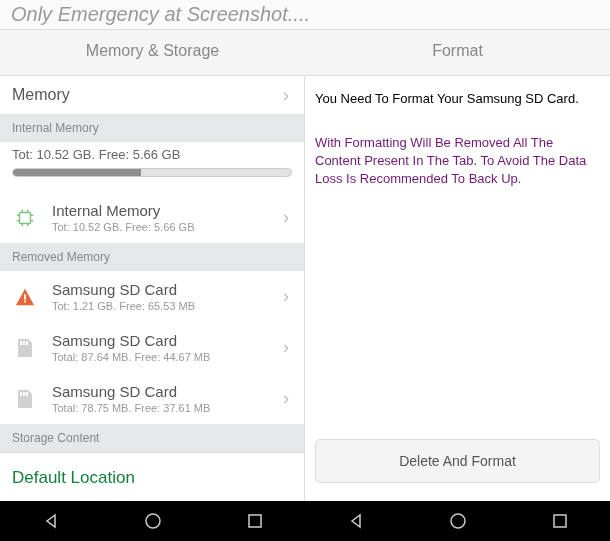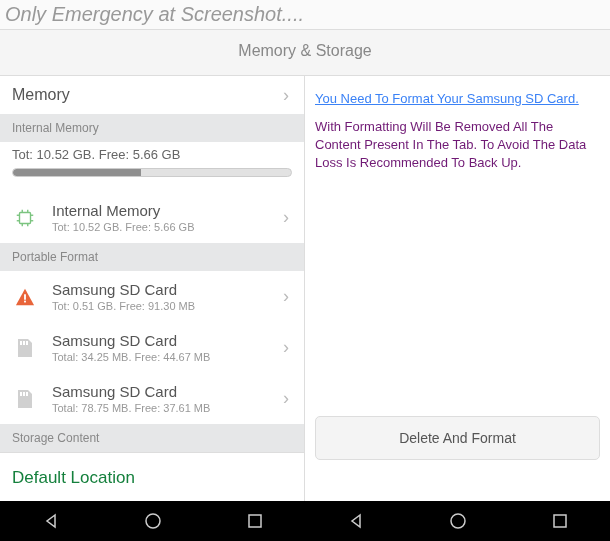--- a/index.html
+++ b/index.html
@@ -4,7 +4,7 @@
   <style>
     * { margin: 0; padding: 0; box-sizing: border-box; font-family: Arial, sans-serif; }
     body { width: 610px; height: 541px; background: #fff; display: flex; flex-direction: column; }
-    .top-bar { height: 30px; background: #fafafa; border-bottom: 1px solid #ddd; padding: 3px 5px; font-size: 20px; color: #999; font-style: italic; overflow: hidden; }
+    .top-bar { height: 30px; background: #fafafa; border-bottom: 1px solid #ddd; padding: 3px 11px; font-size: 20px; color: #999; font-style: italic; overflow: hidden; }
     .tabs { display: flex; height: 45px; background: #f5f5f5; justify-content: center; }
     .tab { flex: 1; text-align: center; font-size: 16px; color: #888; padding: 12px 0; }
     .content { flex: 1; display: flex; border-top: 1px solid #ddd; overflow: hidden; }

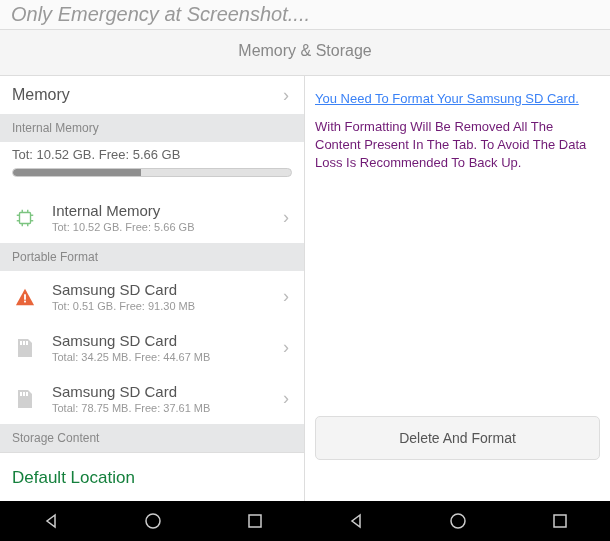--- a/index.html
+++ b/index.html
@@ -42,6 +42,7 @@
 
 <div class="tabs">
   <div class="tab">Memory &amp; Storage</div>
+  <div class="tab">Format</div>
 </div>
 
 <div class="content">

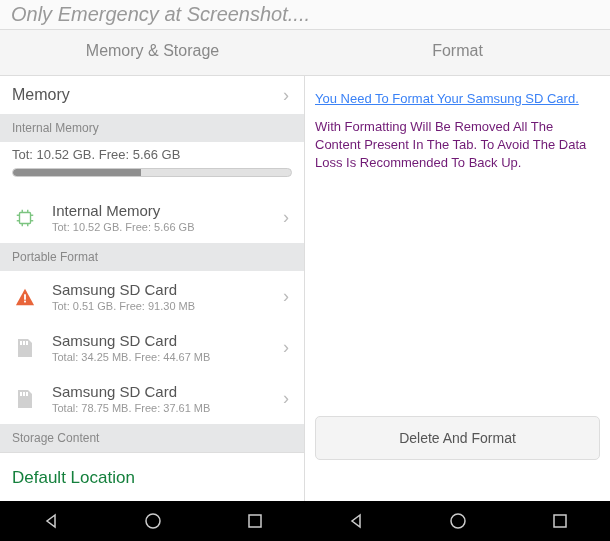--- a/index.html
+++ b/index.html
@@ -27,7 +27,7 @@
     .default-row { display: flex; justify-content: space-between; align-items: center; padding: 15px 12px; border-top: 1px solid #ddd; }
     .default-label { font-size: 17px; color: #15803d; }
     .default-val { font-size: 12px; color: #999; }
-    .right-text1 { font-size: 13px; color: #3b82f6; margin-bottom: 12px; text-decoration: underline; }
+    .right-text1 { font-size: 13px; color: #000000; margin-bottom: 28px; }
     .right-text2 { font-size: 13px; color: #701a75; line-height: 1.4; }
     .delete-btn { margin-top: auto; margin-bottom: 26px; padding: 13px; text-align: center; background: #f4f4f4; border: 1px solid #ddd; border-radius: 5px; font-size: 14px; color: #555; }
     .nav-bar { height: 40px; background: #000; display: flex; }

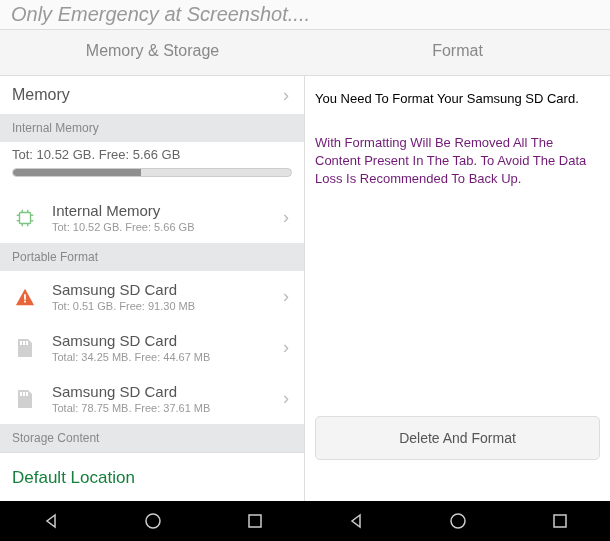--- a/index.html
+++ b/index.html
@@ -80,7 +80,7 @@
       <span class="chevron">›</span>
     </div>
 
-    <div class="section-header">Portable Format</div>
+    <div class="section-header">Removed Memory</div>
 
     <div class="item-row clickable">
       <div class="item-icon">

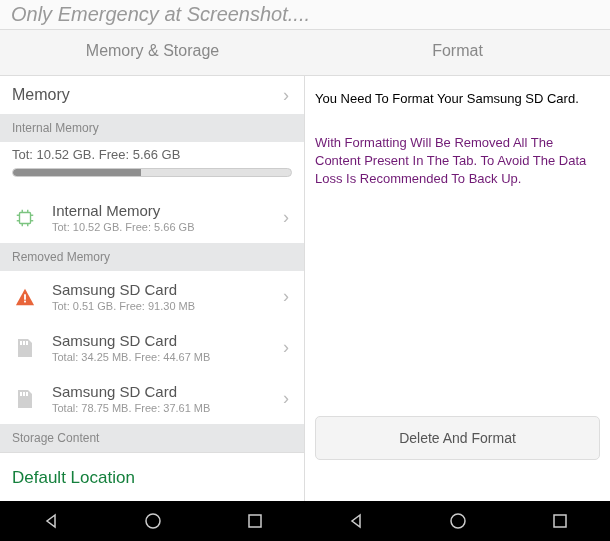--- a/index.html
+++ b/index.html
@@ -92,7 +92,7 @@
       </div>
       <div class="item-texts">
         <span class="item-title">Samsung SD Card</span>
-        <span class="item-sub">Tot: 0.51 GB. Free: 91.30 MB</span>
+        <span class="item-sub">Tot: 1.21 GB. Free: 65.53 MB</span>
       </div>
       <span class="chevron">›</span>
     </div>

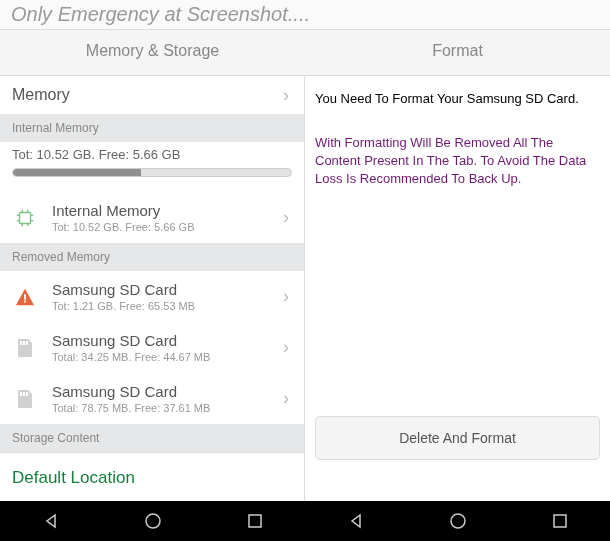--- a/index.html
+++ b/index.html
@@ -108,7 +108,7 @@
       </div>
       <div class="item-texts">
         <span class="item-title">Samsung SD Card</span>
-        <span class="item-sub">Total: 34.25 MB. Free: 44.67 MB</span>
+        <span class="item-sub">Total: 87.64 MB. Free: 44.67 MB</span>
       </div>
       <span class="chevron">›</span>
     </div>

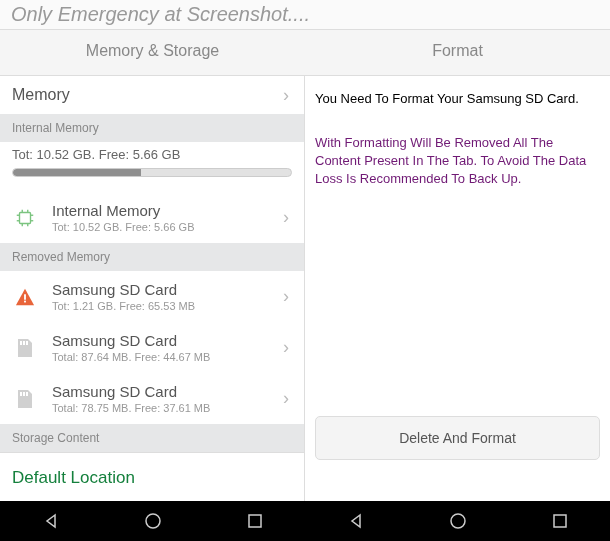--- a/index.html
+++ b/index.html
@@ -29,7 +29,7 @@
     .default-val { font-size: 12px; color: #999; }
     .right-text1 { font-size: 13px; color: #000000; margin-bottom: 28px; }
     .right-text2 { font-size: 13px; color: #701a75; line-height: 1.4; }
-    .delete-btn { margin-top: auto; margin-bottom: 26px; padding: 13px; text-align: center; background: #f4f4f4; border: 1px solid #ddd; border-radius: 5px; font-size: 14px; color: #555; }
+    .delete-btn { margin-top: auto; margin-bottom: 3px; padding: 13px; text-align: center; background: #f4f4f4; border: 1px solid #ddd; border-radius: 5px; font-size: 14px; color: #555; }
     .nav-bar { height: 40px; background: #000; display: flex; }
     .nav-half { flex: 1; display: flex; justify-content: space-around; align-items: center; }
     .nav-icon { color: #ccc; }

